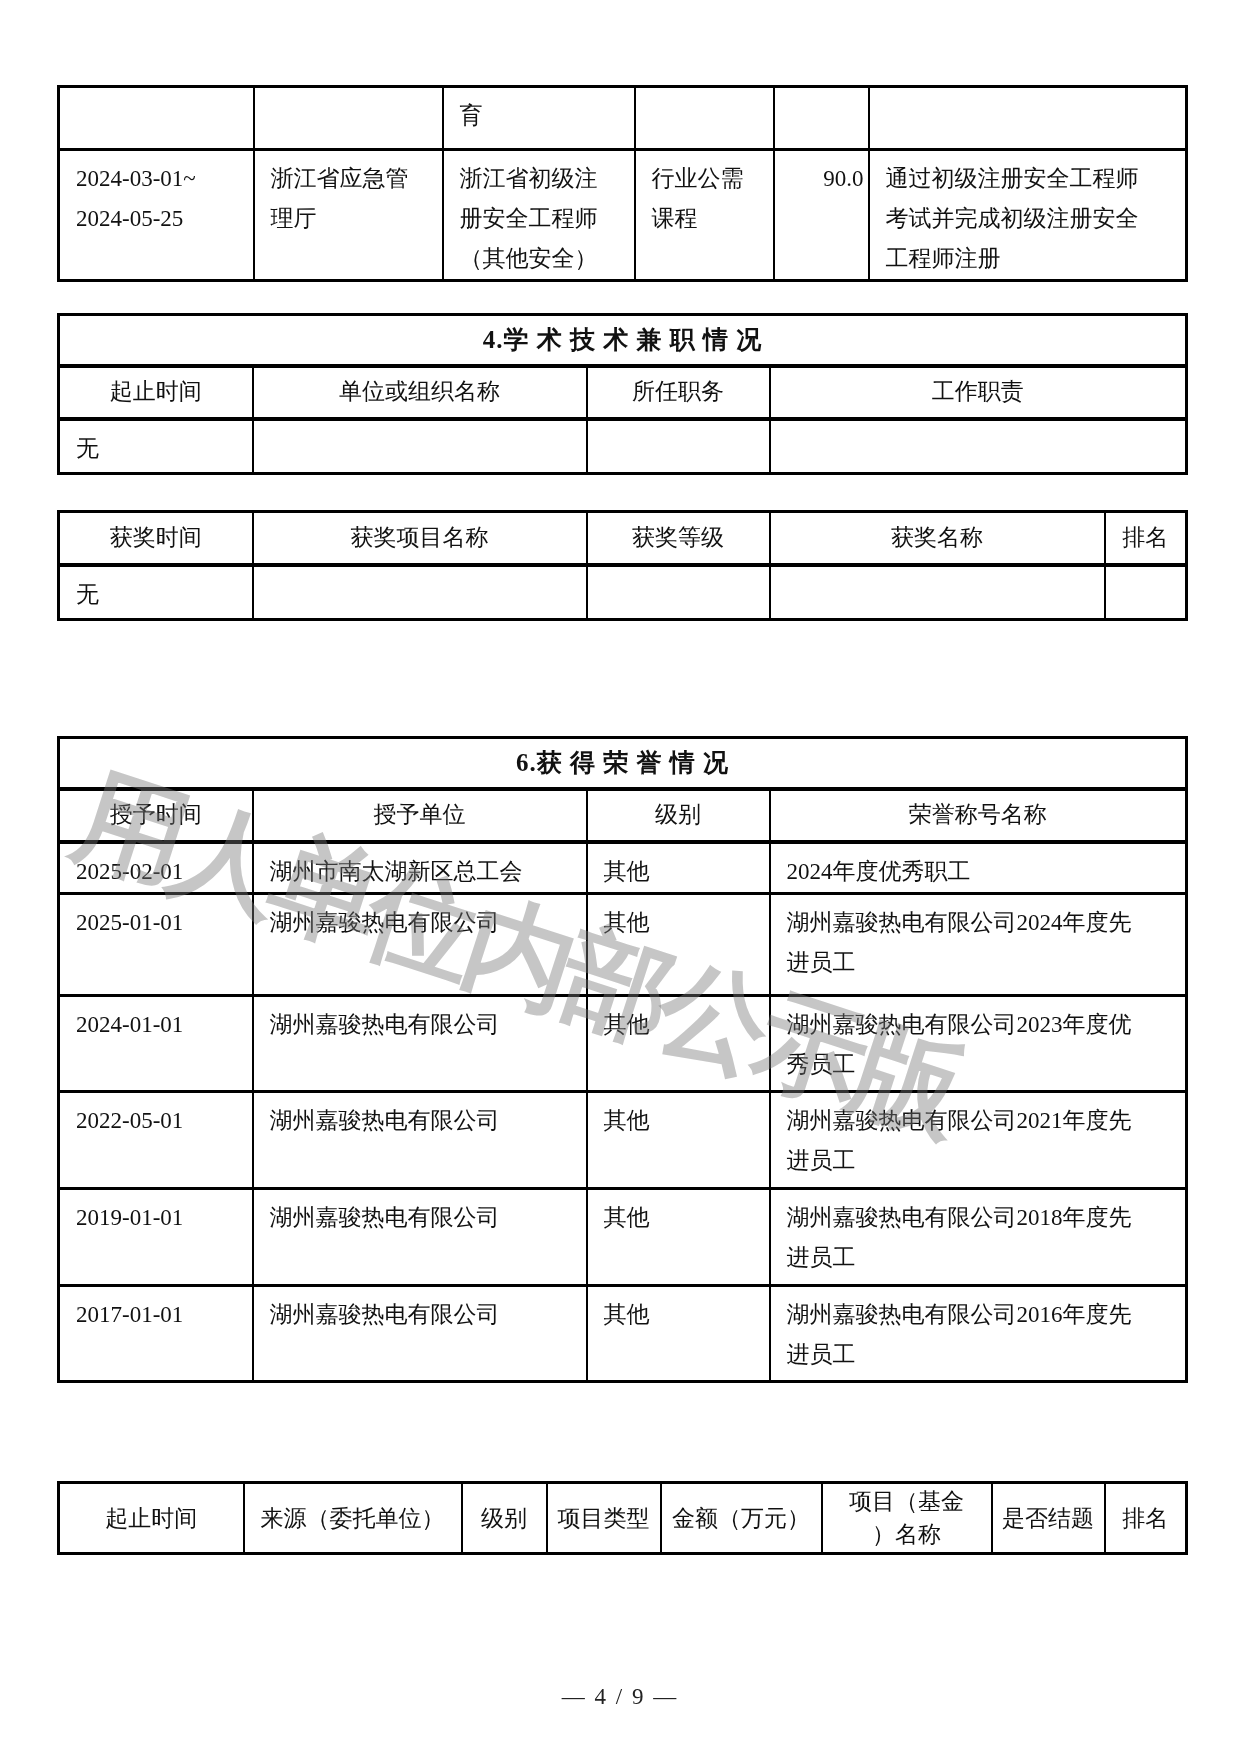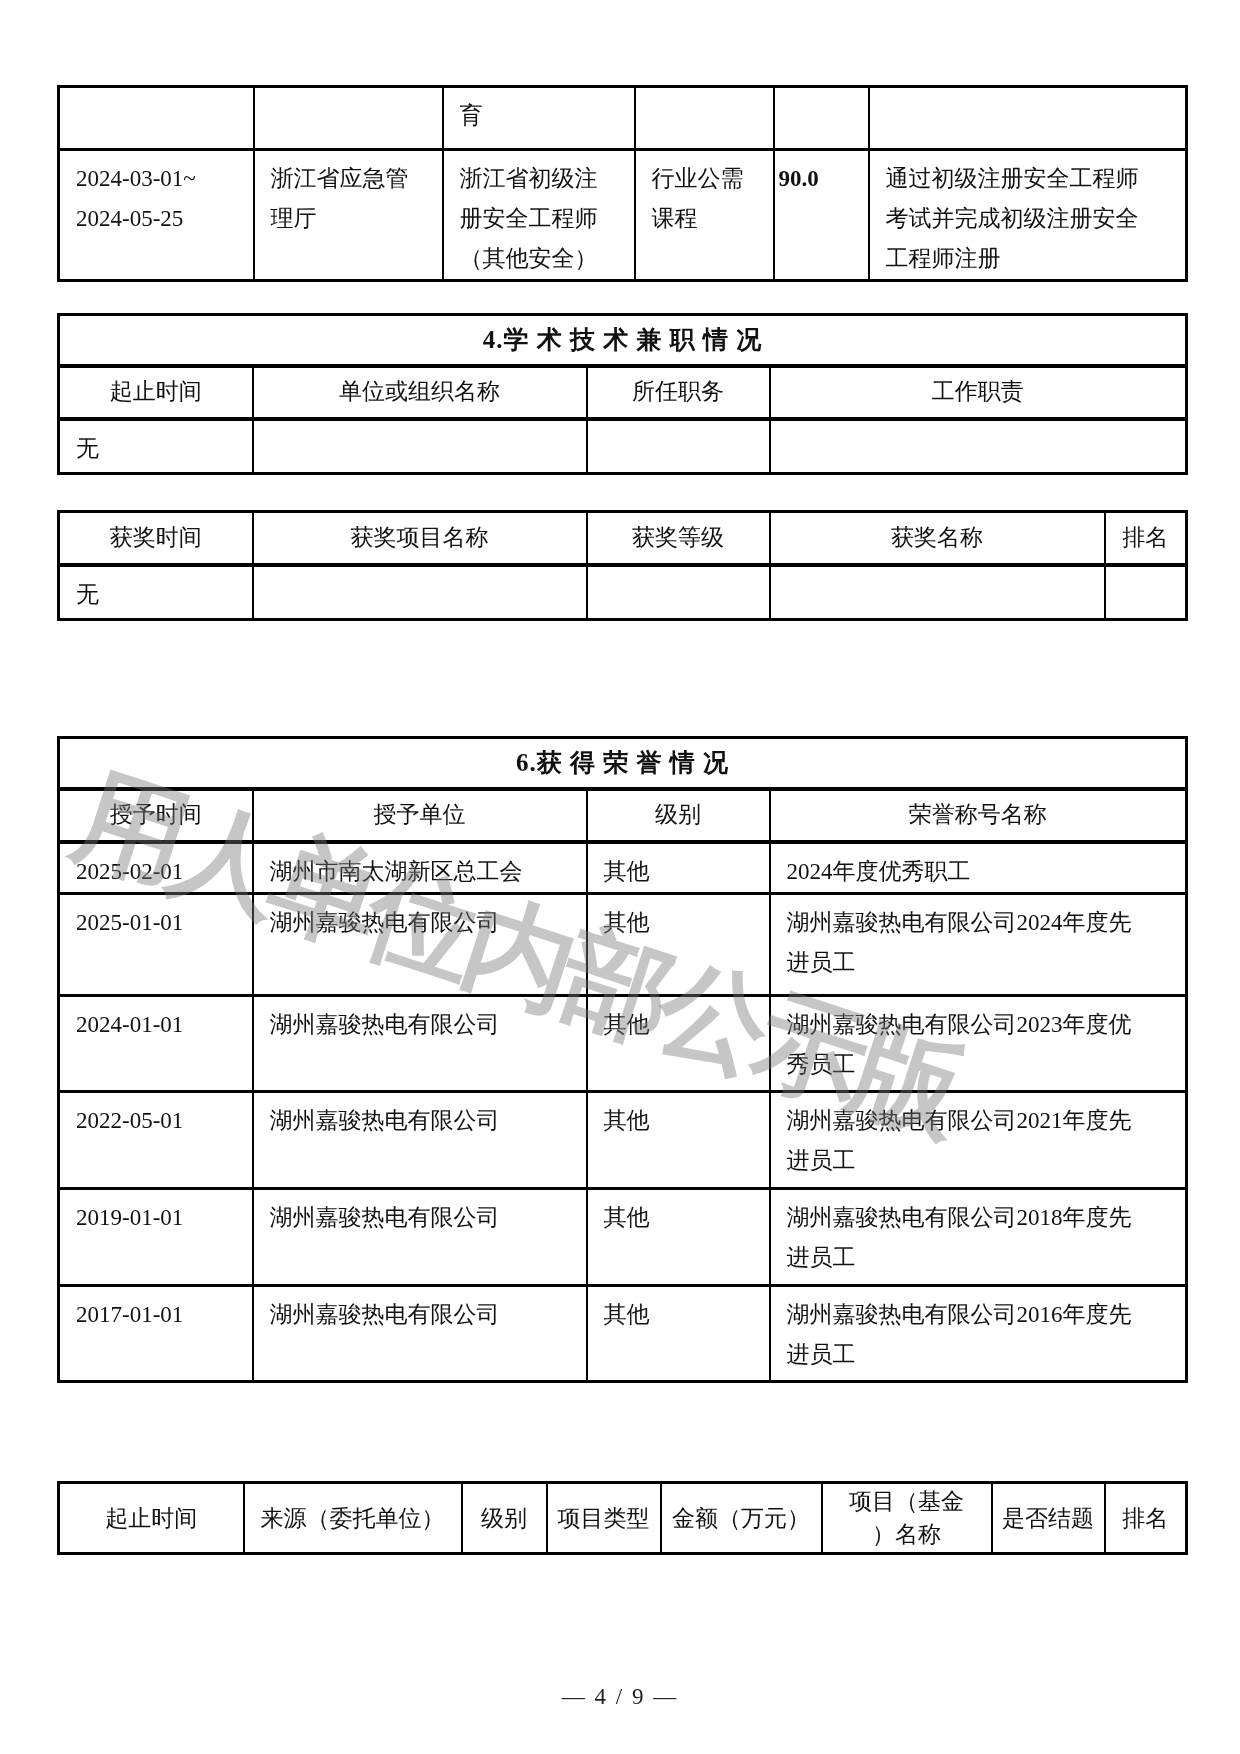--- a/index.html
+++ b/index.html
@@ -21,7 +21,7 @@
     text-align:left;vertical-align:top;font-size:23px;line-height:40px;
     padding:8px 14px 0 16px;white-space:pre-line;
   }
-  td.num{text-align:left;padding-left:4px;padding-right:4px;font-weight:bold;}
+  td.num{text-align:right;padding-left:11px;padding-right:4px;}
   #t1 tr.r1{height:63px;}
   #t1 tr.r2{height:127px;}
   .trow-title{height:51px;}

